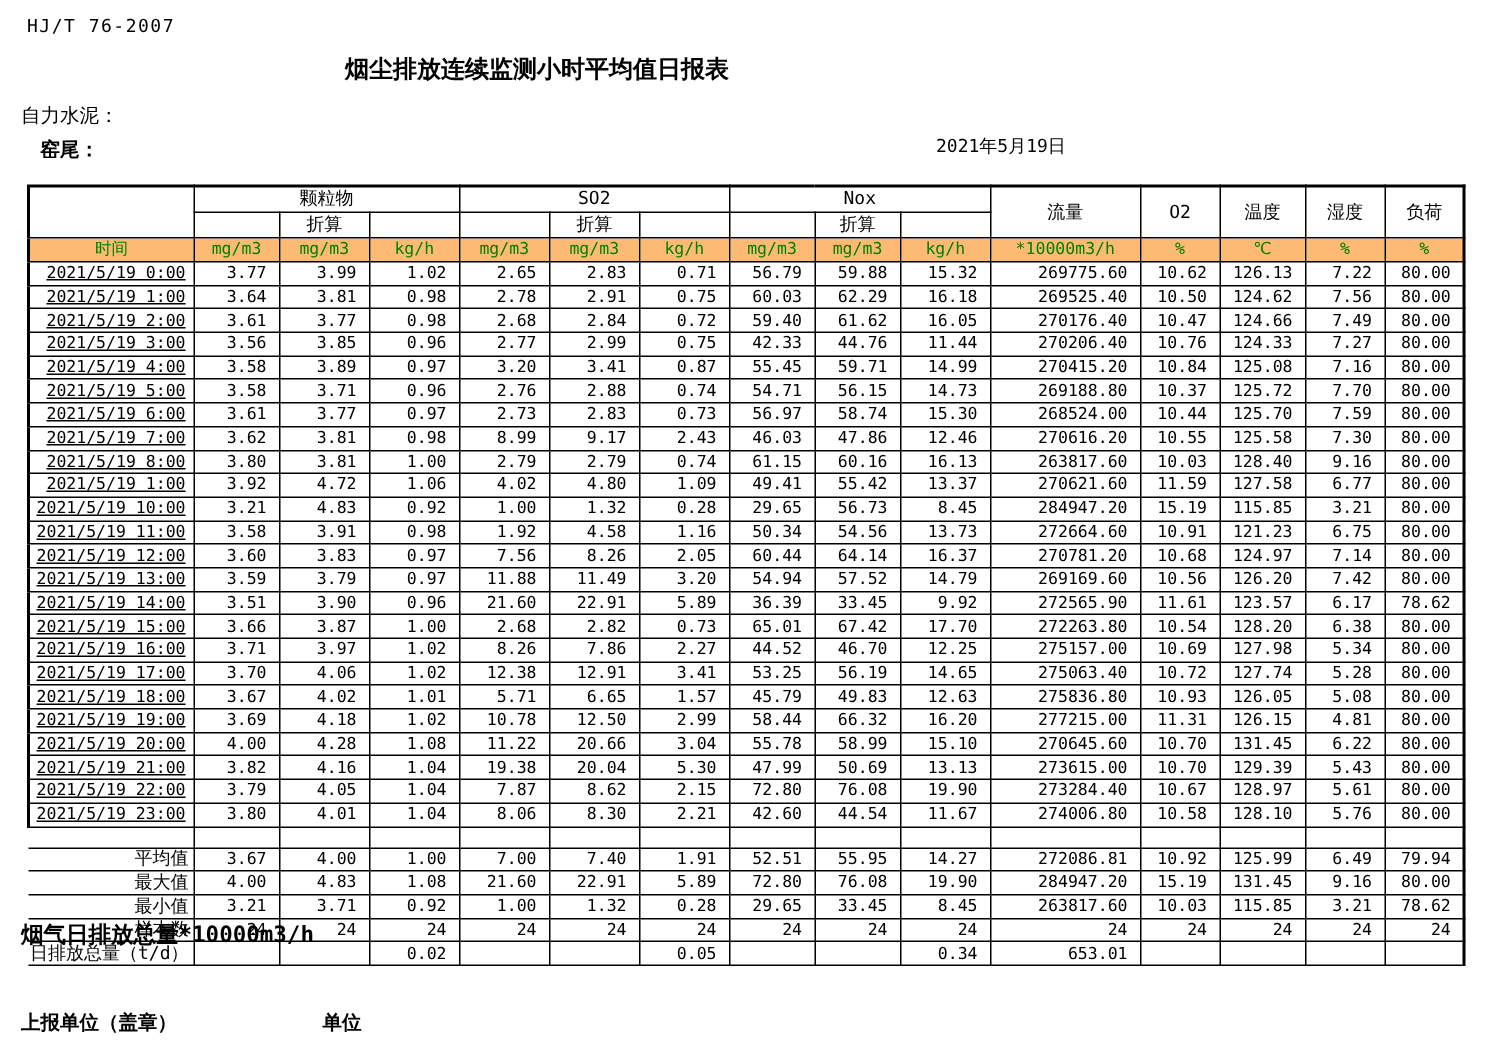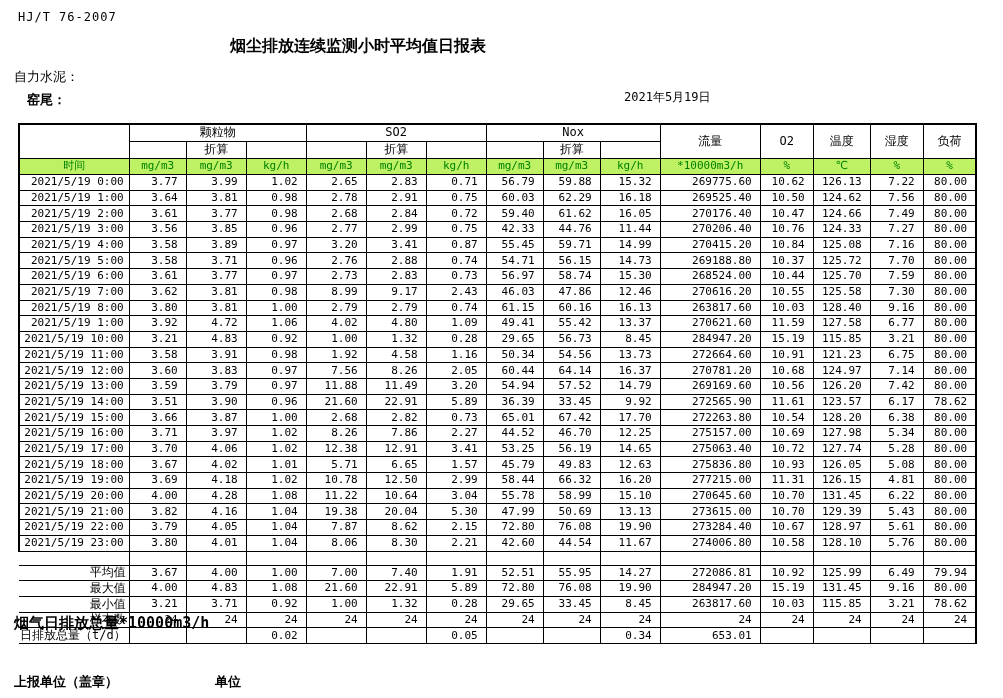--- a/index.html
+++ b/index.html
@@ -27,7 +27,7 @@
   #report-table thead th{text-align:center;font-size:12px;height:16px;}
   #report-table .firstcol{border-left:2px solid #000;}
   #report-table .unit-row th{
-    background:#bef264;color:#008000;font-size:11px;height:15px;
+    background:#fdba74;color:#008000;font-size:11px;height:15px;
   }
   #report-table tbody td{
     height:14.7px;text-align:right;padding-right:8px;font-size:11px;

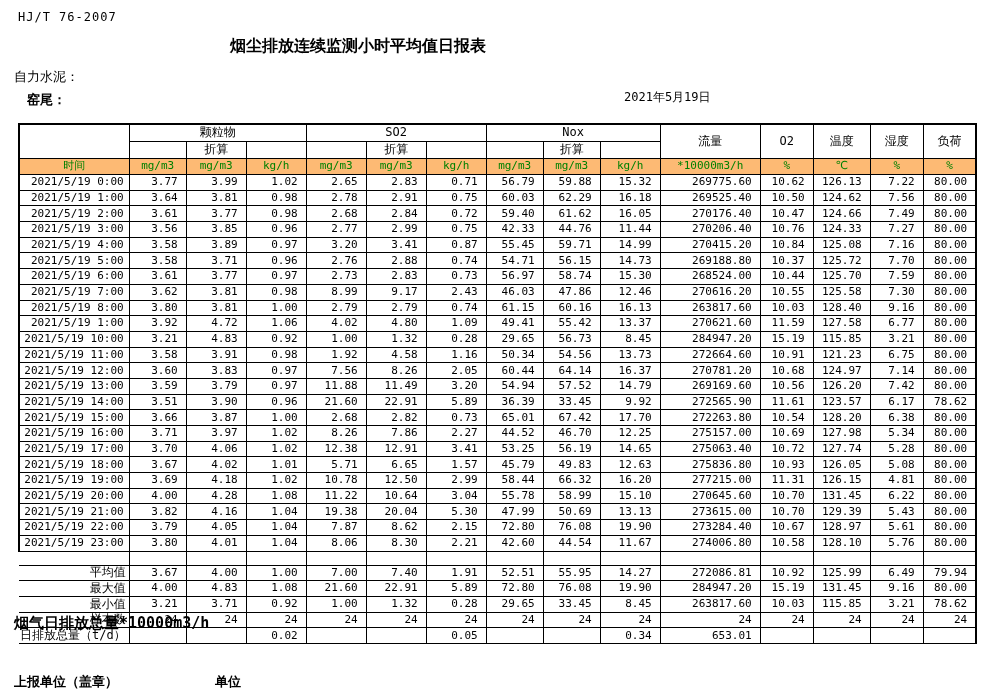--- a/index.html
+++ b/index.html
@@ -32,7 +32,7 @@
   #report-table tbody td{
     height:14.7px;text-align:right;padding-right:8px;font-size:11px;
   }
-  #report-table td.time-cell{padding-right:5px;}
+  #report-table td.time-cell{padding-right:5px;text-decoration:underline;}
   #report-table tr.blank-row td{height:13px;}
   #report-table td.noleft{border-left:none;}
   #report-table td.summary-label{

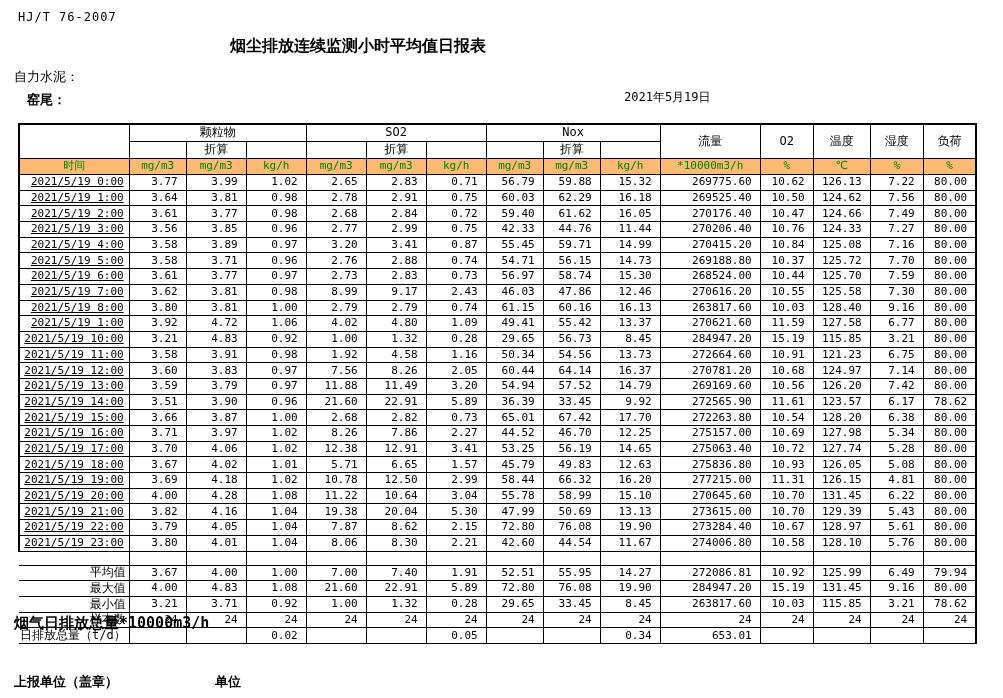--- a/index.html
+++ b/index.html
@@ -460,7 +460,7 @@
         <td>4.28</td>
         <td>1.08</td>
         <td>11.22</td>
-        <td>10.64</td>
+        <td>20.66</td>
         <td>3.04</td>
         <td>55.78</td>
         <td>58.99</td>

